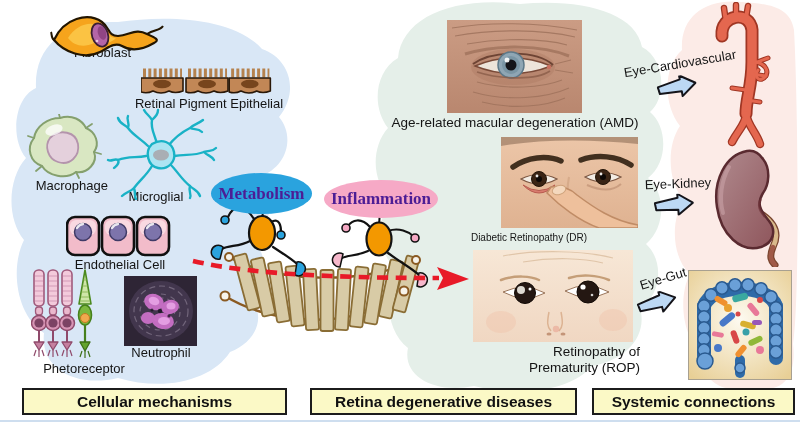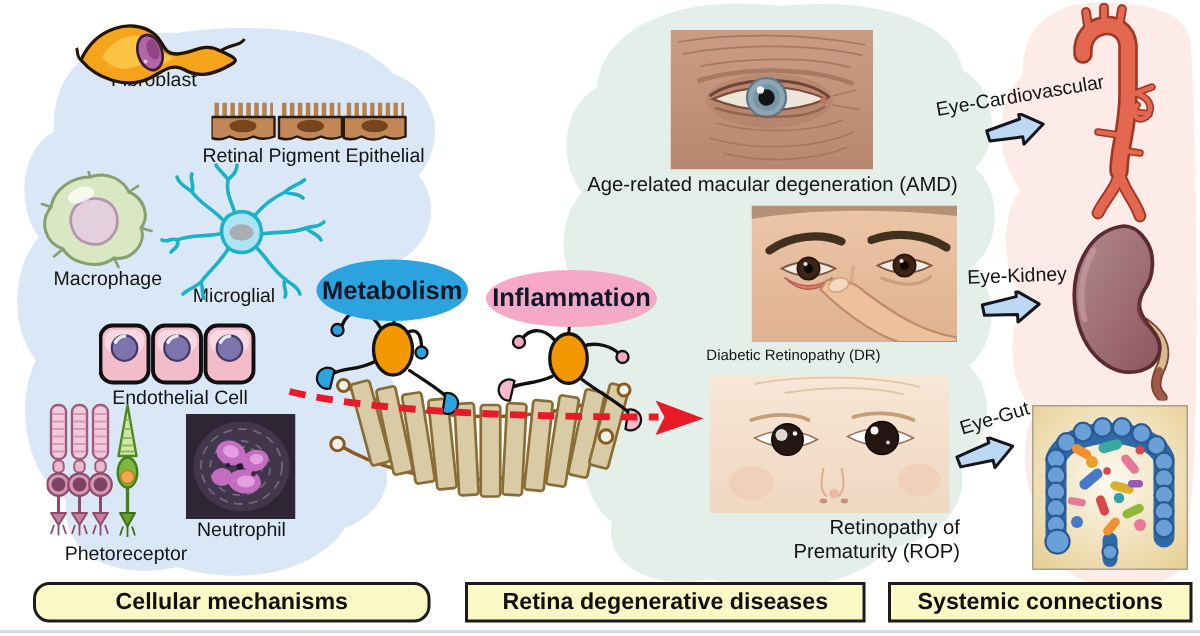--- a/index.html
+++ b/index.html
@@ -9,7 +9,7 @@
   .lbl{position:absolute;font-size:13px;line-height:15px;text-align:center;color:#141414;white-space:nowrap;}
   .lbl-wrap{white-space:normal;}
   .pill{position:absolute;border-radius:50%;display:flex;align-items:center;justify-content:center;
-        font-weight:bold;font-size:17px;color:#0f172a;white-space:nowrap;z-index:6;}
+        font-weight:bold;font-size:17px;color:#4c1d95;white-space:nowrap;z-index:6;font-family:Liberation Serif, serif;}
   .pill-metabolism{background:#2aa3de;}
   .pill-inflammation{background:#f6a9c6;}
   .section-box{position:absolute;top:388px;height:27px;background:#fbf9c6;border:2px solid #1c1c1c;

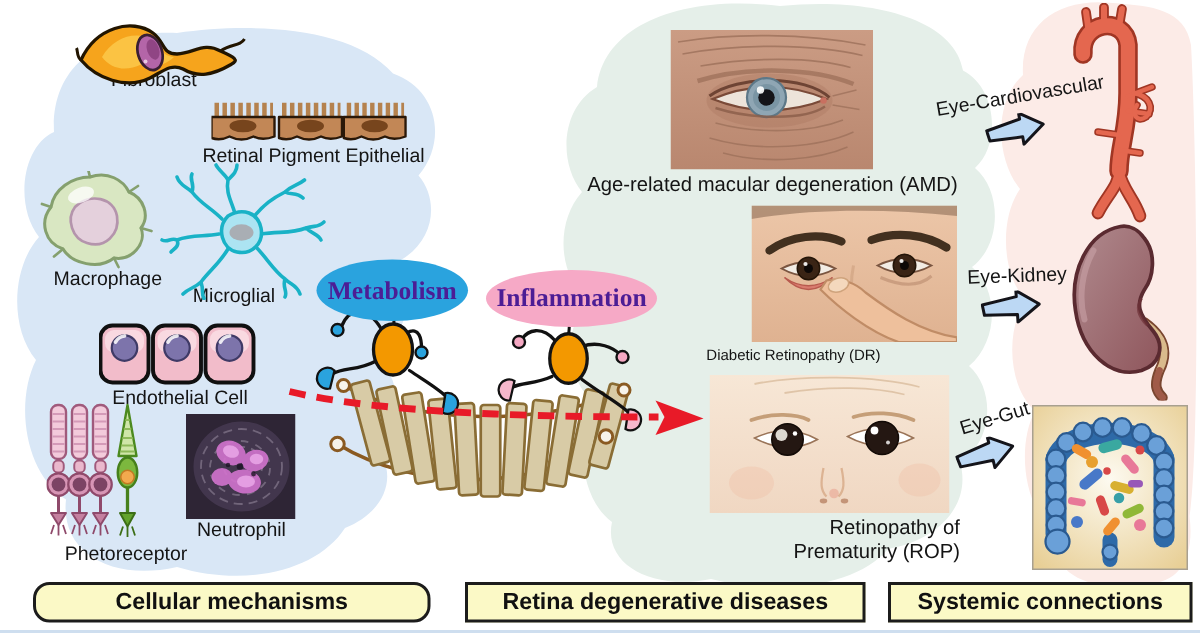--- a/index.html
+++ b/index.html
@@ -421,7 +421,7 @@
     </g>
   </svg>
 
-  <div class="section-box" style="left:22px;width:265px;border-radius:11px;">
+  <div class="section-box" style="left:22px;width:265px;">
     <span>Cellular mechanisms</span>
   </div>
   <div class="section-box" style="left:592px;width:203px;">

